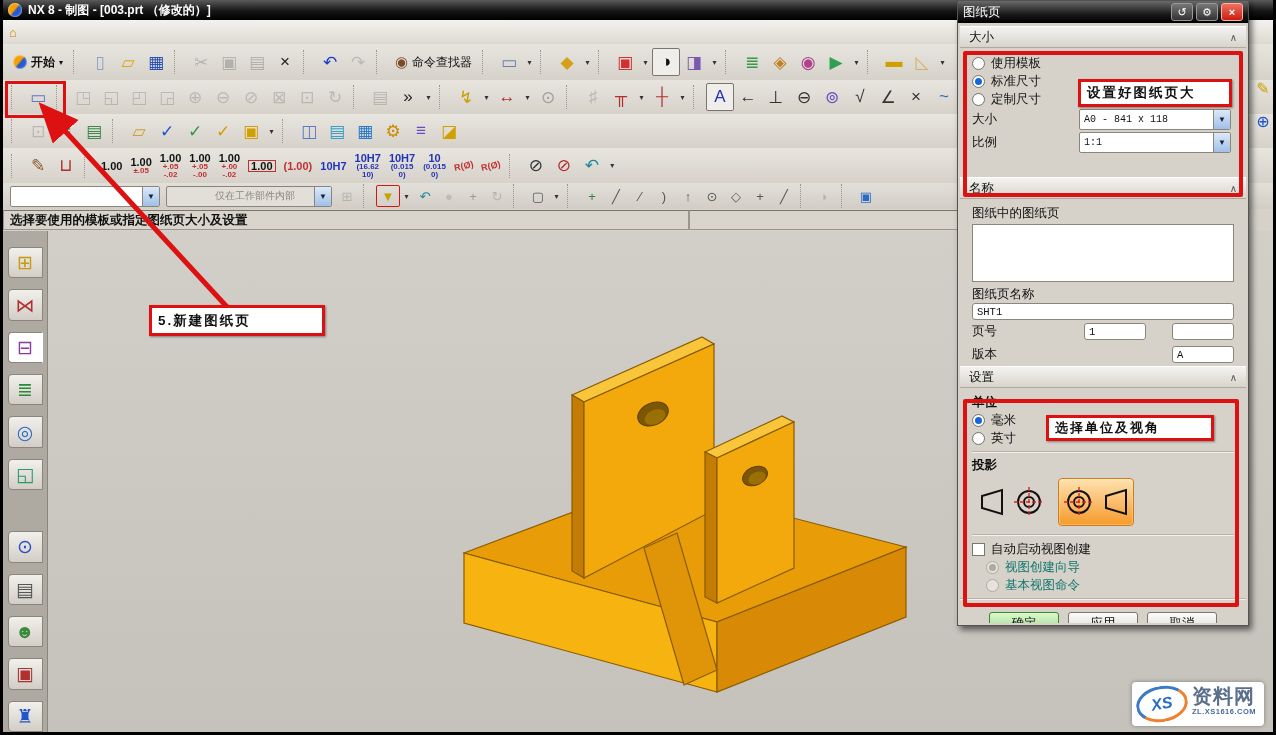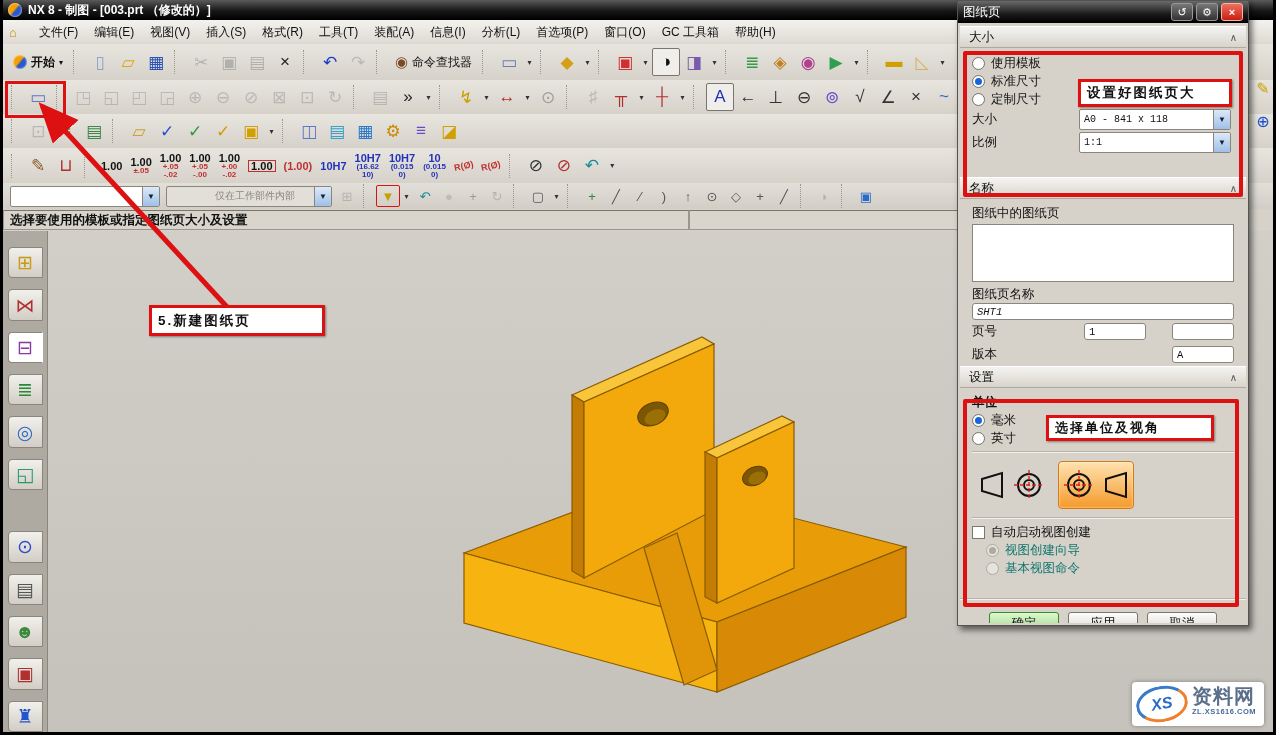--- a/index.html
+++ b/index.html
@@ -136,9 +136,6 @@
 
 <div class="abs menubar">
   <span class="appico">⌂</span>
-  <span>
-    
-  <span class="mi">文件(F)</span><span class="mi">编辑(E)</span><span class="mi">视图(V)</span><span class="mi">插入(S)</span><span class="mi">格式(R)</span><span class="mi">工具(T)</span><span class="mi">装配(A)</span><span class="mi">信息(I)</span><span class="mi">分析(L)</span><span class="mi">首选项(P)</span><span class="mi">窗口(O)</span><span class="mi">GC 工具箱</span><span class="mi">帮助(H)</span></span>
 </div>
 
 <div class="abs tb tba">

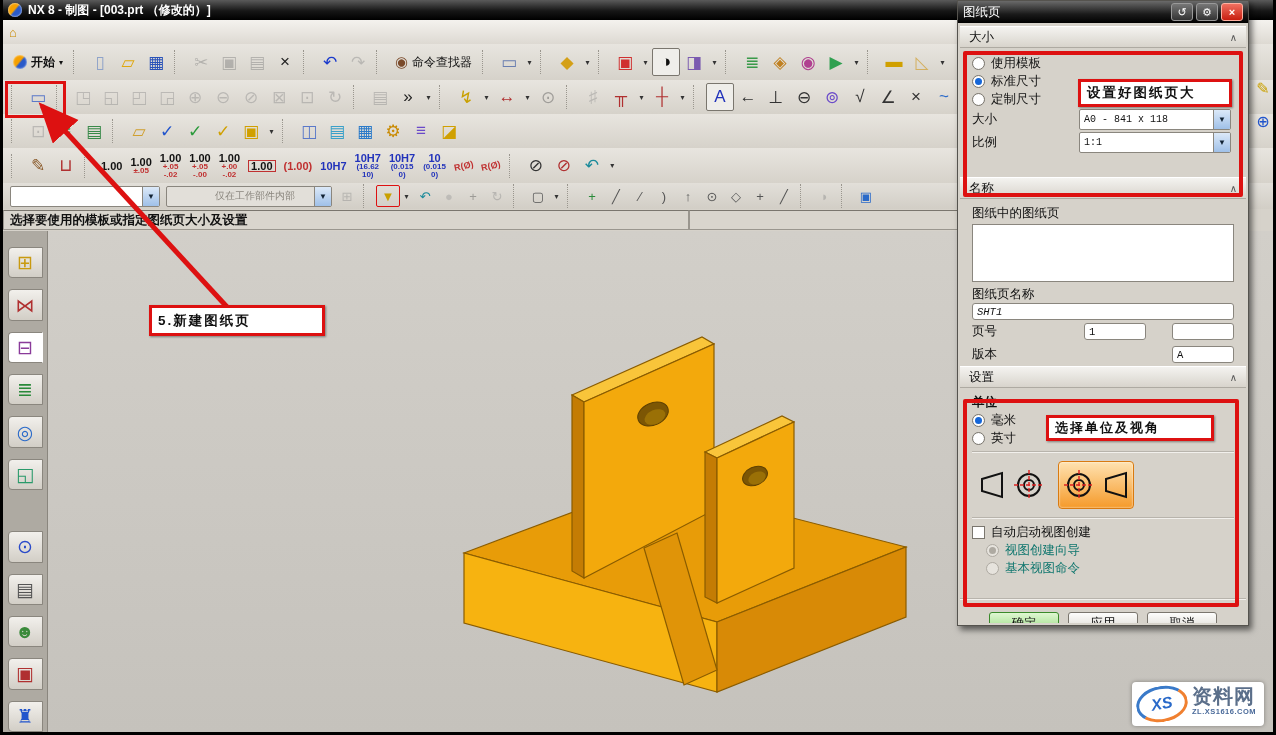--- a/index.html
+++ b/index.html
@@ -725,7 +725,7 @@
       <div class="blab">图纸中的图纸页</div>
       <div class="listbox"></div>
       <div class="blab">图纸页名称</div>
-      <div class="inp" style="width:100%;font-style:italic;">SHT1</div>
+      <div class="inp" style="width:100%;">SHT1</div>
       <div class="frow">
         <span class="lbl">页号</span>
         <span class="inp" style="width:62px;margin-right:26px;">1</span>

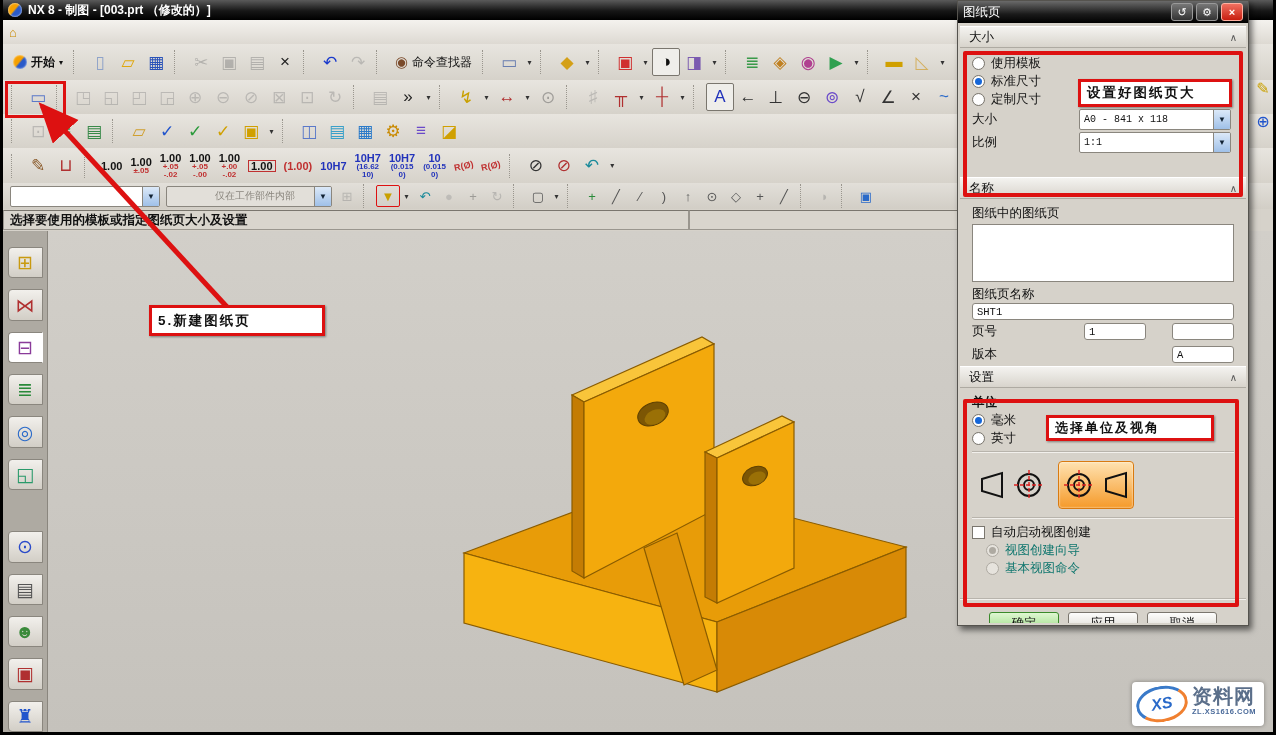--- a/index.html
+++ b/index.html
@@ -755,6 +755,7 @@
         </label>
         </div>
       <div class="hr"></div>
+      <div class="blab bold">投影</div>
       <div class="projrow">
         <span class="projbtn">
           <svg width="30" height="30" viewBox="0 0 30 30">

